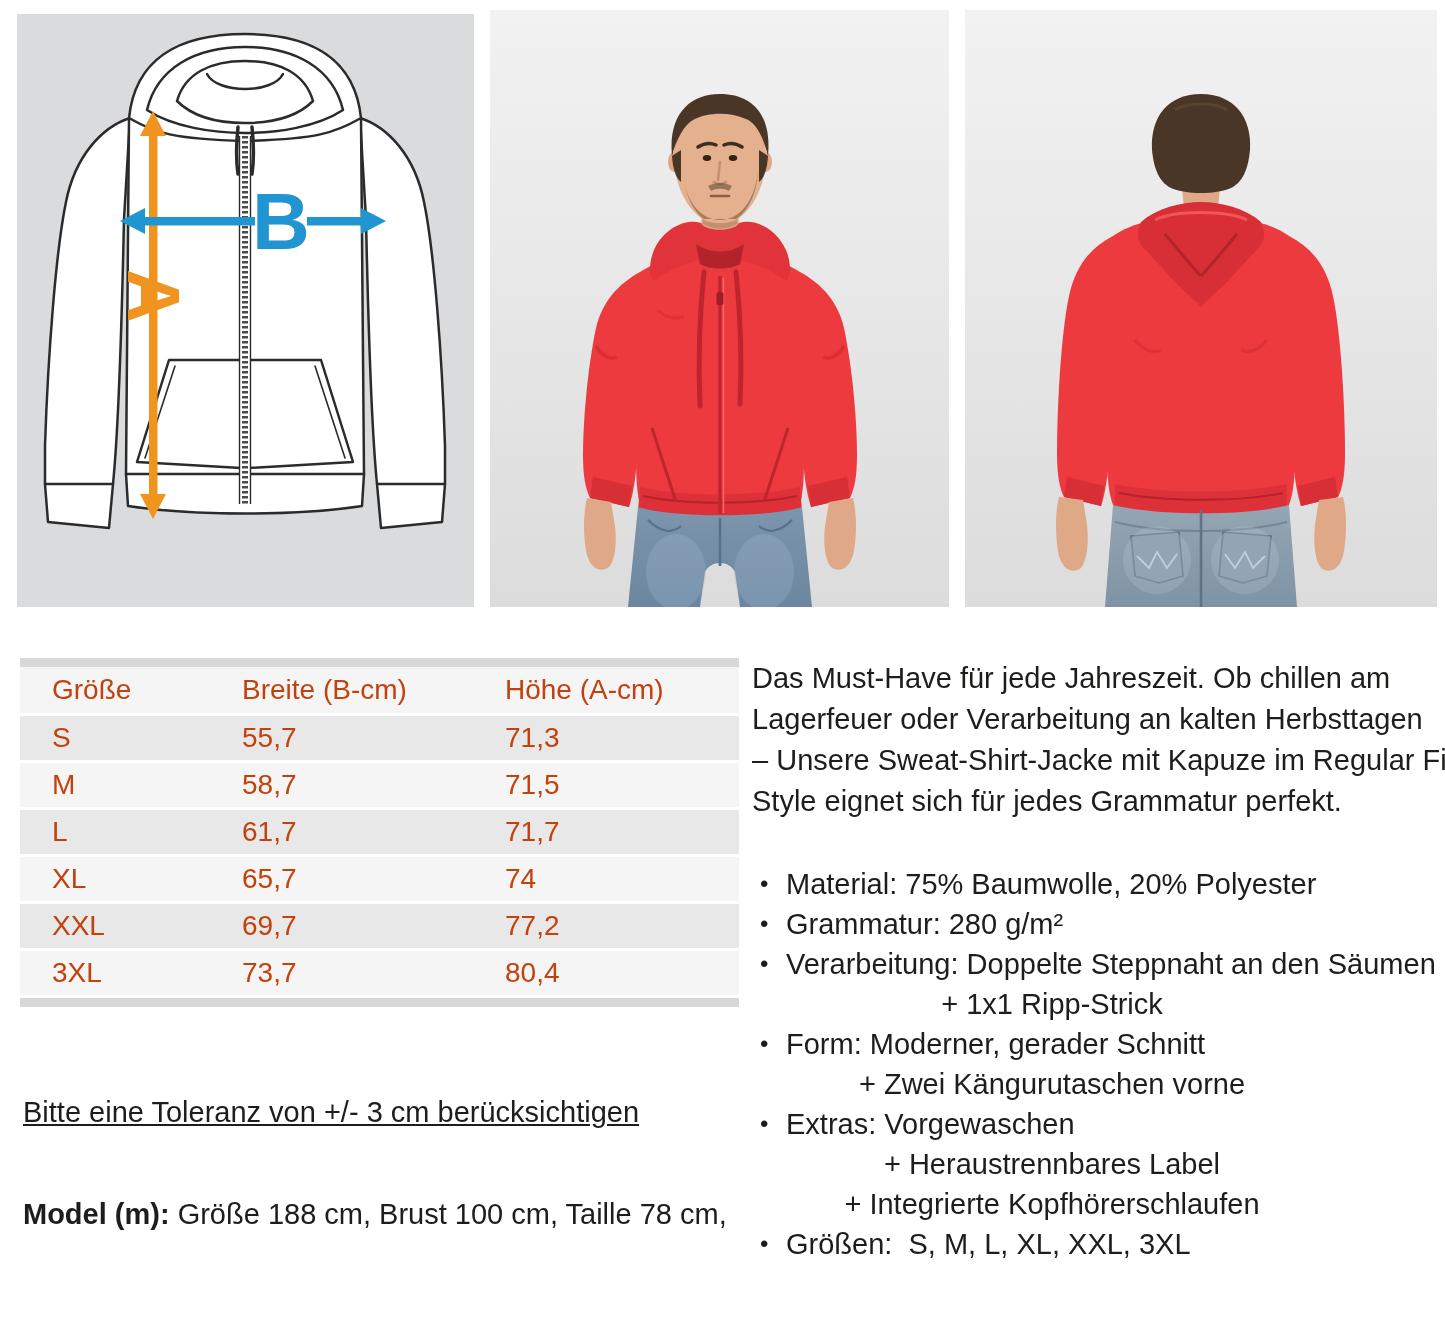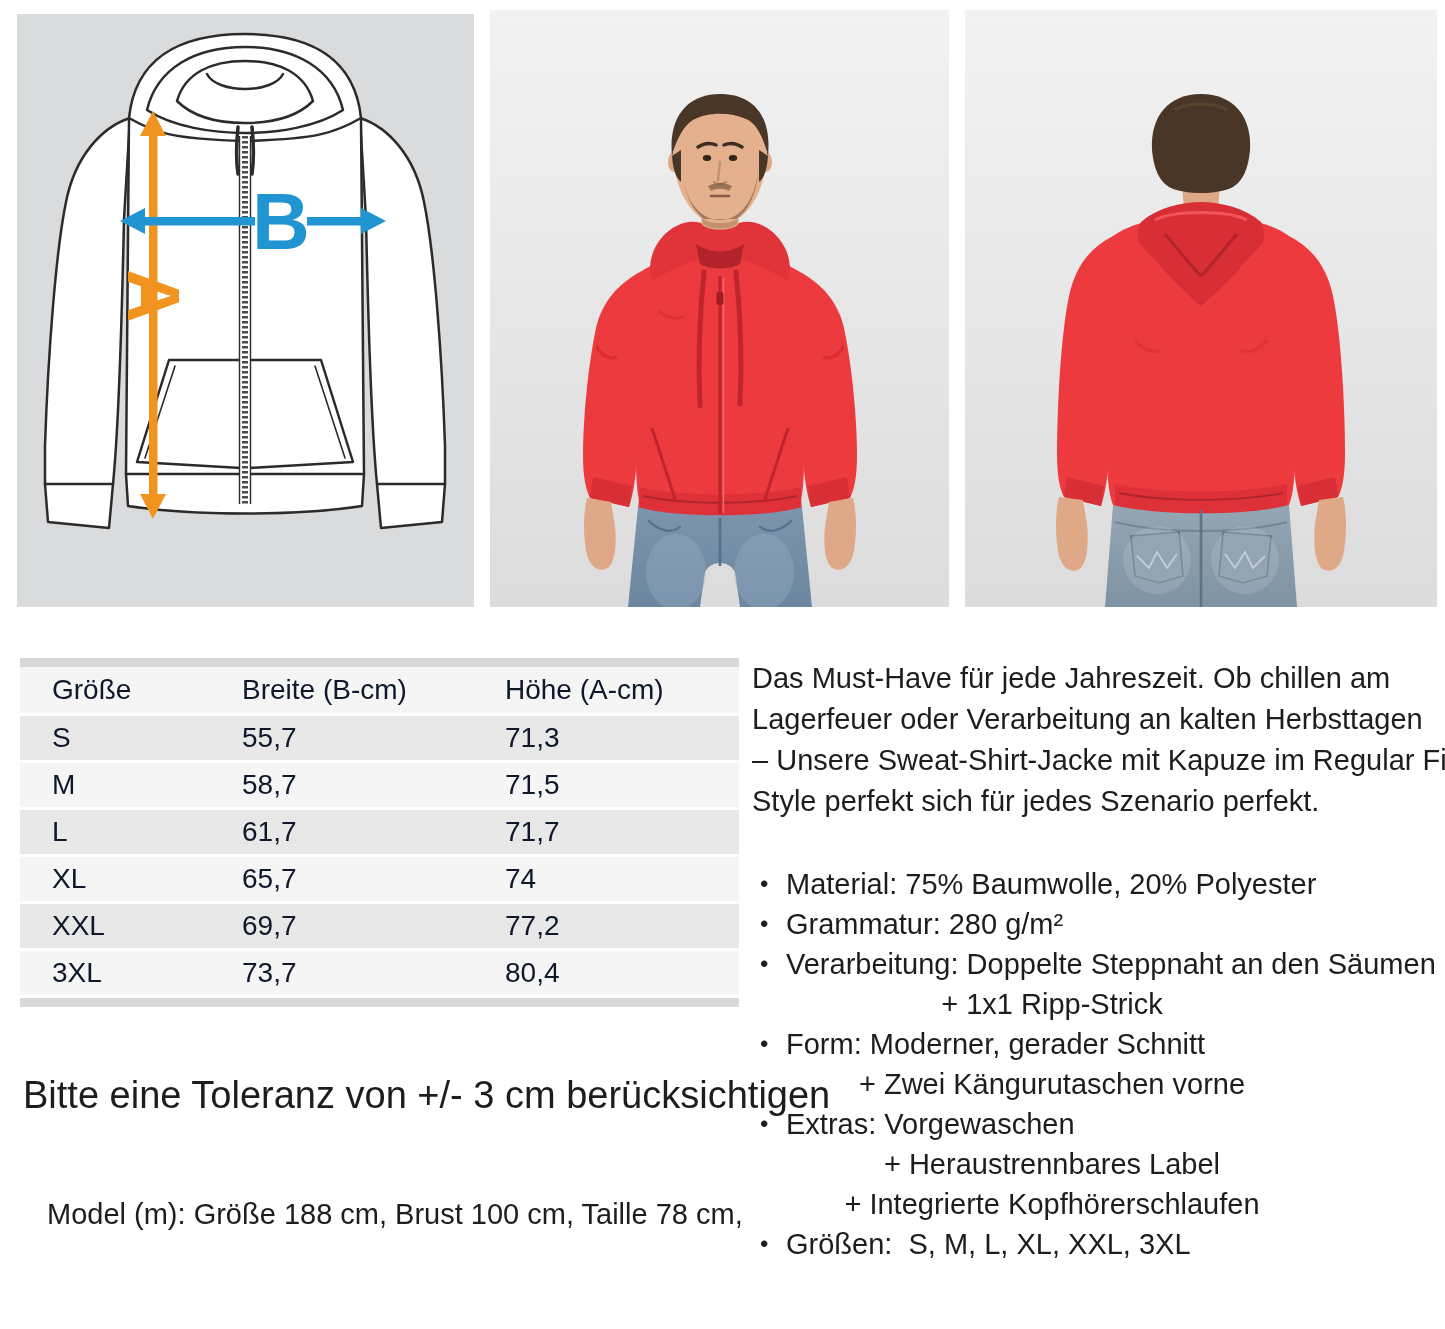--- a/index.html
+++ b/index.html
@@ -15,7 +15,7 @@
   .panel svg{display:block;width:100%;height:100%;}
 
   
-  #size-table{position:absolute;left:20px;top:658px;width:719px;font-size:28px;color:#0f172a;}
+  #size-table{position:absolute;left:20px;top:658px;width:719px;font-size:28px;color:#c2410c;}
   .strip{height:9px;background:#d8d8d8;}
   .t-row{display:flex;align-items:center;height:44px;margin-top:3px;background:#f5f5f5;}
   .t-row.head{height:46px;margin-top:0;background:#f5f5f5;}

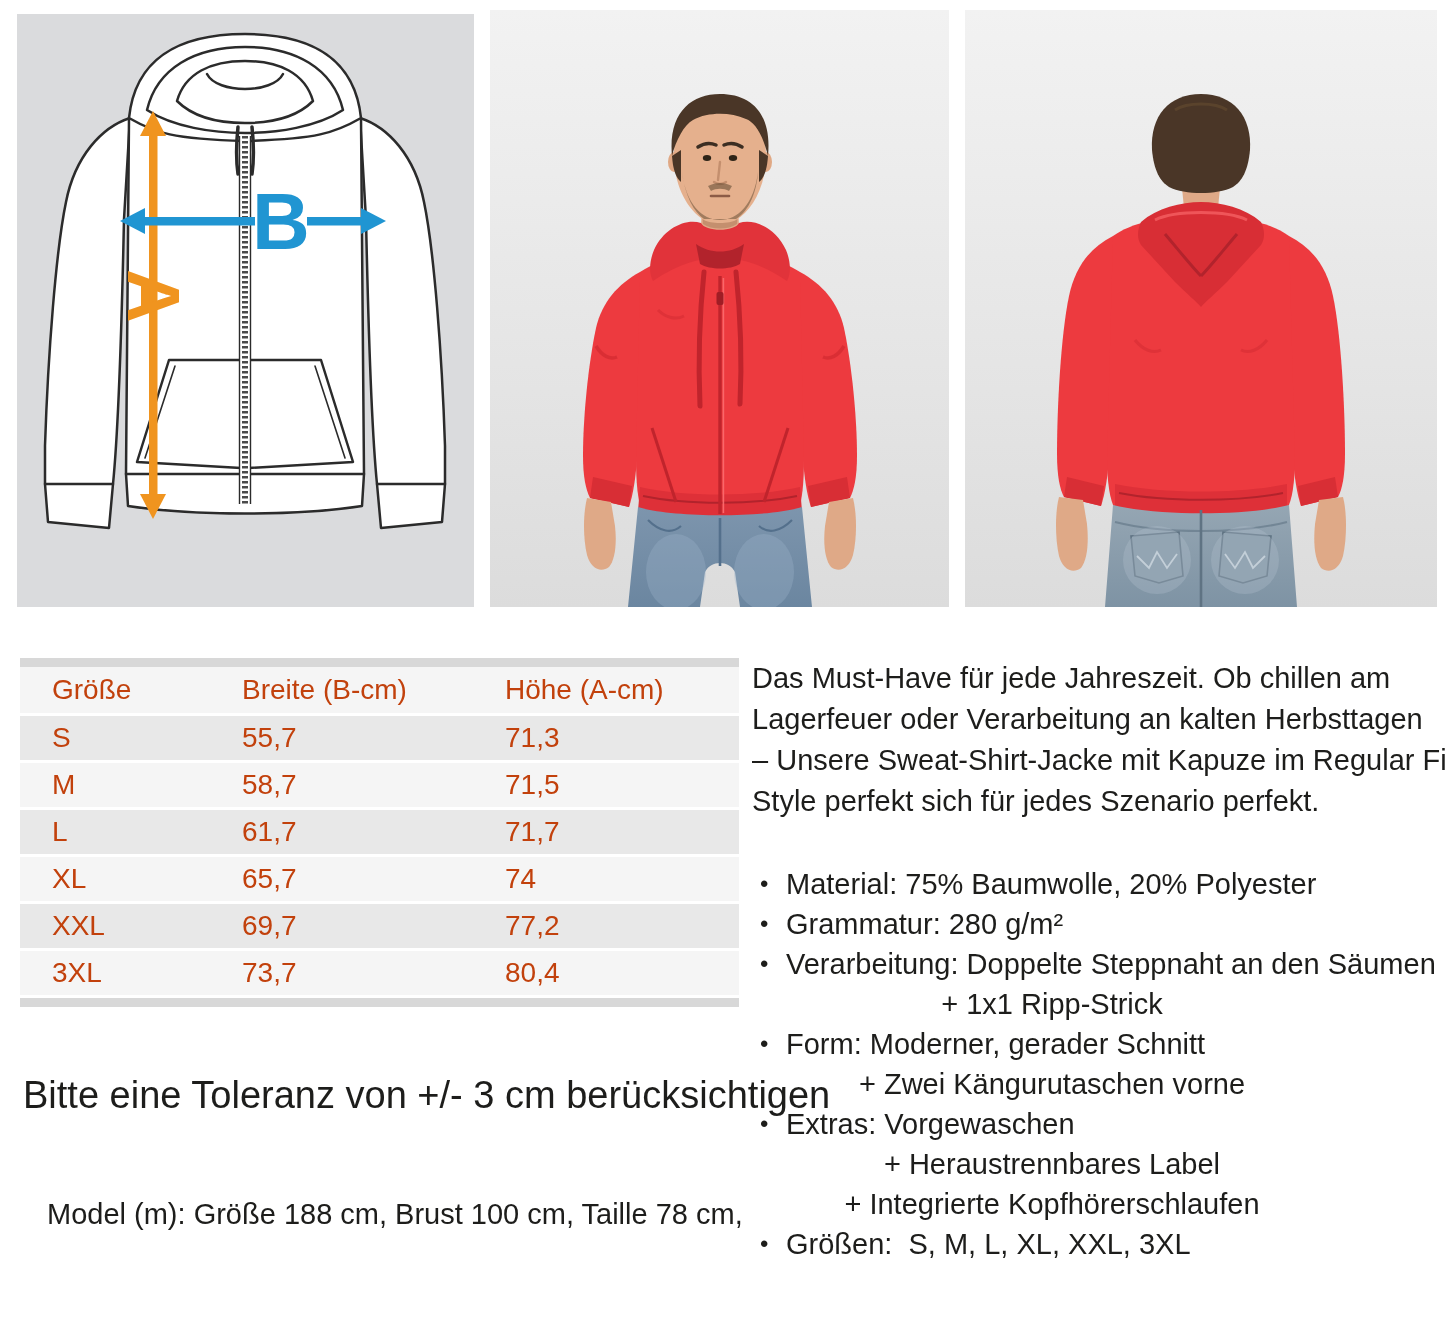--- a/index.html
+++ b/index.html
@@ -287,7 +287,7 @@
     <div class="intro-line">Das Must-Have für jede Jahreszeit. Ob chillen am</div>
     <div class="intro-line">Lagerfeuer oder Verarbeitung an kalten Herbsttagen</div>
     <div class="intro-line">– Unsere Sweat-Shirt-Jacke mit Kapuze im Regular Fit</div>
-    <div class="intro-line">Style perfekt sich für jedes Szenario perfekt.</div>
+    <div class="intro-line">Style eignet sich für jedes Grammatur perfekt.</div>
   </div>
   <ul id="bullet-list">
     <li>

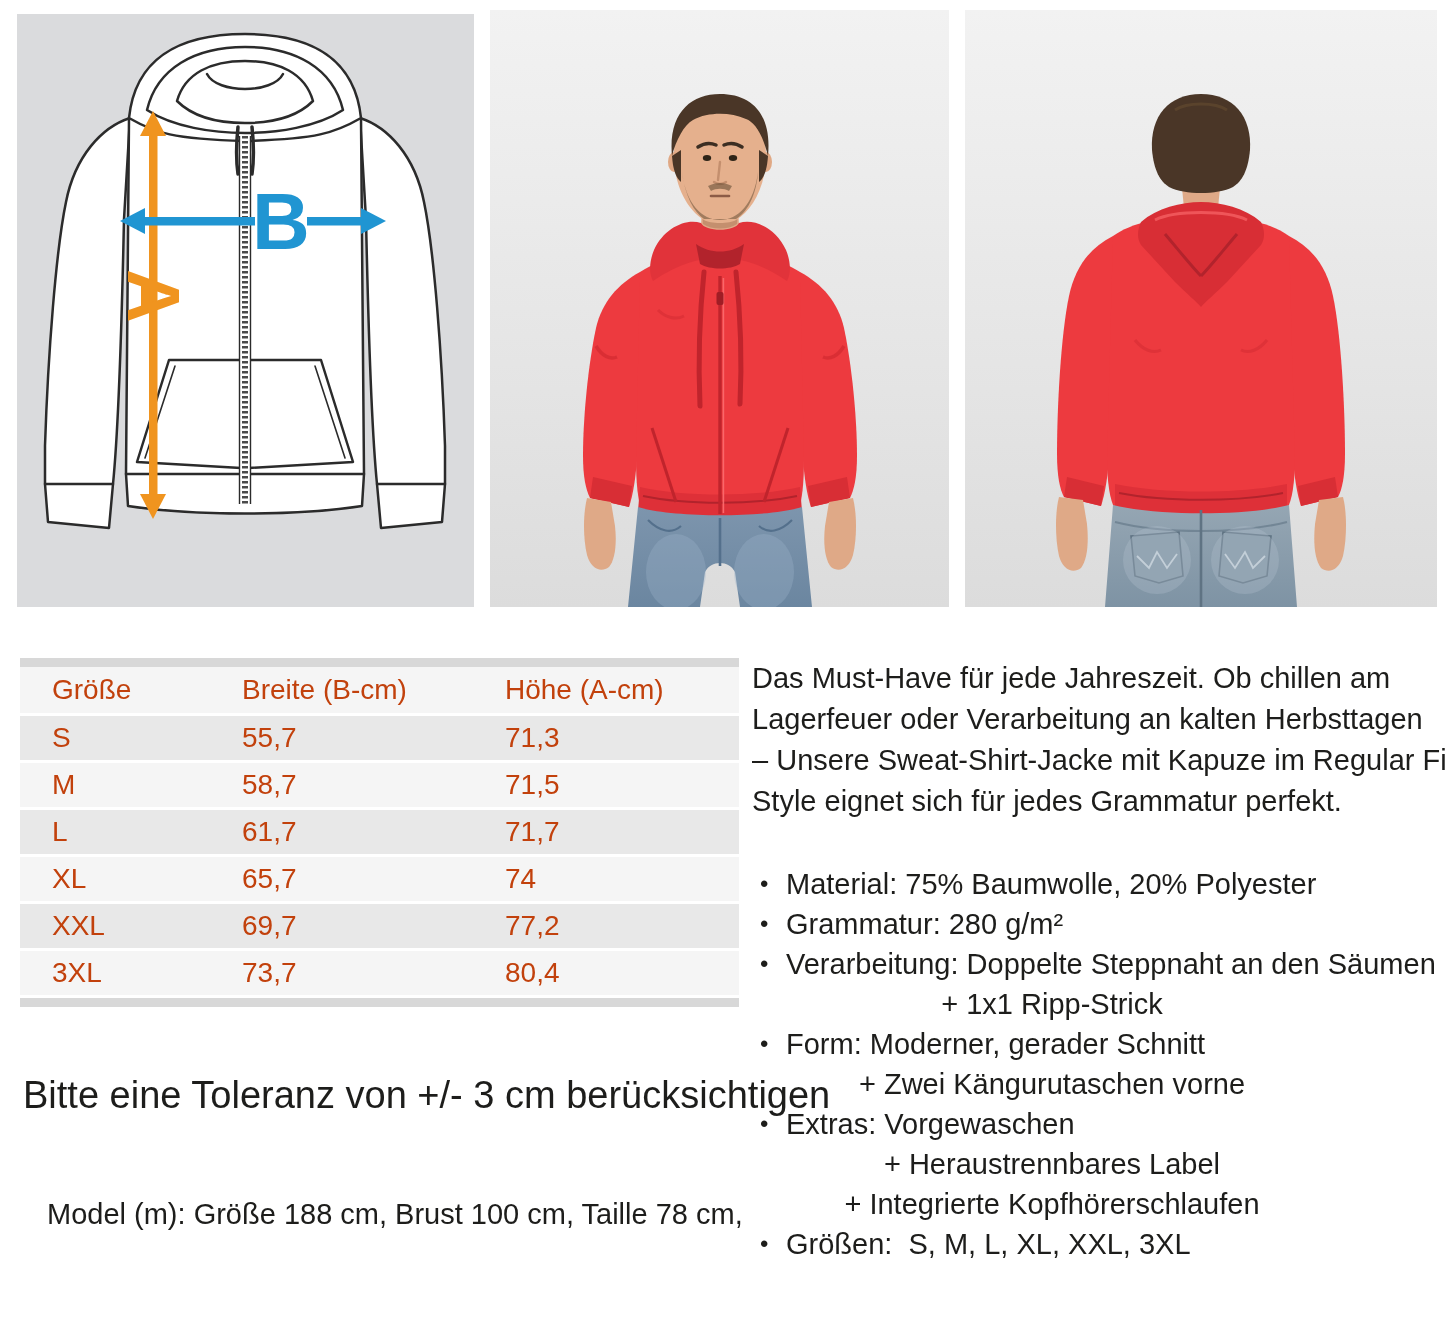--- a/index.html
+++ b/index.html
@@ -25,7 +25,7 @@
   .t-row .c3{flex:1;}
   #size-table .strip.bottom{margin-top:3px;}
 
-  #tolerance-note{position:absolute;left:23px;top:1074px;font-size:38px;}
+  #tolerance-note{position:absolute;left:23px;top:1096px;font-size:29px;text-decoration:underline;}
 
   #model-info{position:absolute;left:23px;top:1194px;font-size:29px;line-height:41px;}
   #model-info .b{font-weight:400;margin-left:24px;}

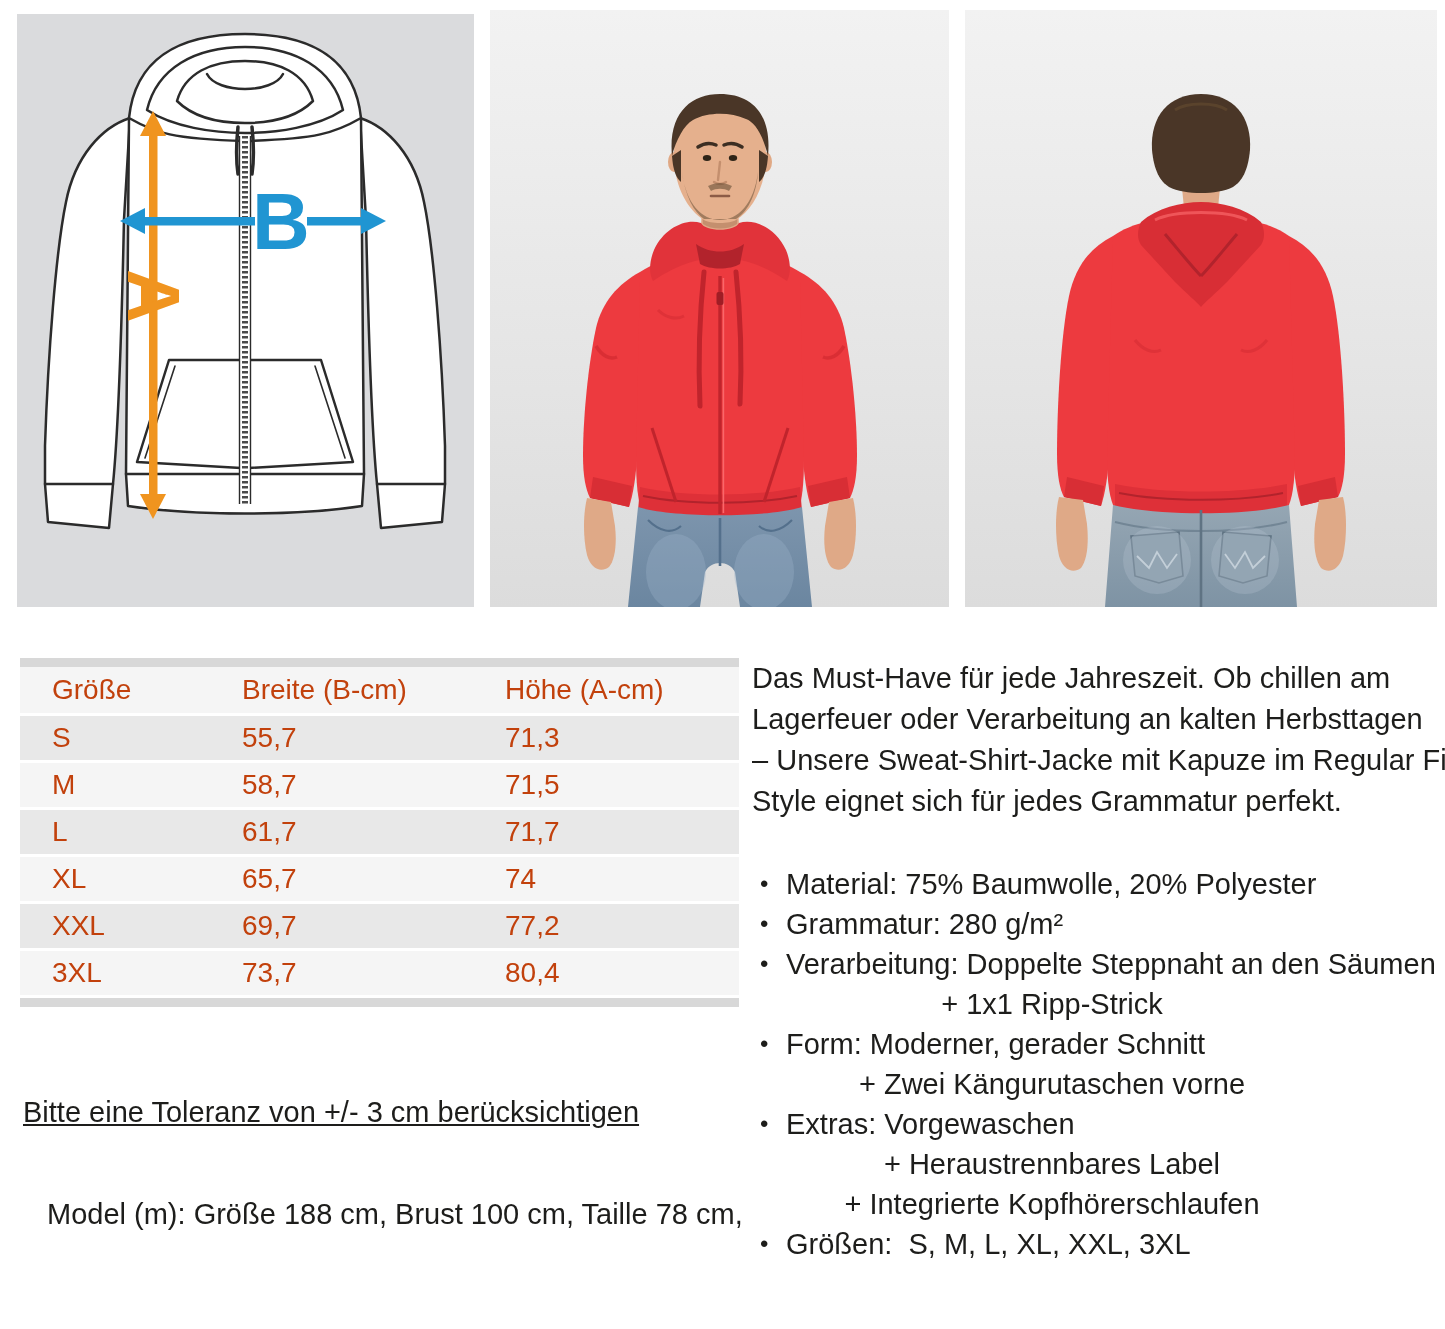--- a/index.html
+++ b/index.html
@@ -28,7 +28,7 @@
   #tolerance-note{position:absolute;left:23px;top:1096px;font-size:29px;text-decoration:underline;}
 
   #model-info{position:absolute;left:23px;top:1194px;font-size:29px;line-height:41px;}
-  #model-info .b{font-weight:400;margin-left:24px;}
+  #model-info .b{font-weight:700;}
 
   
   #description{position:absolute;left:752px;top:658px;width:693px;font-size:29px;}

